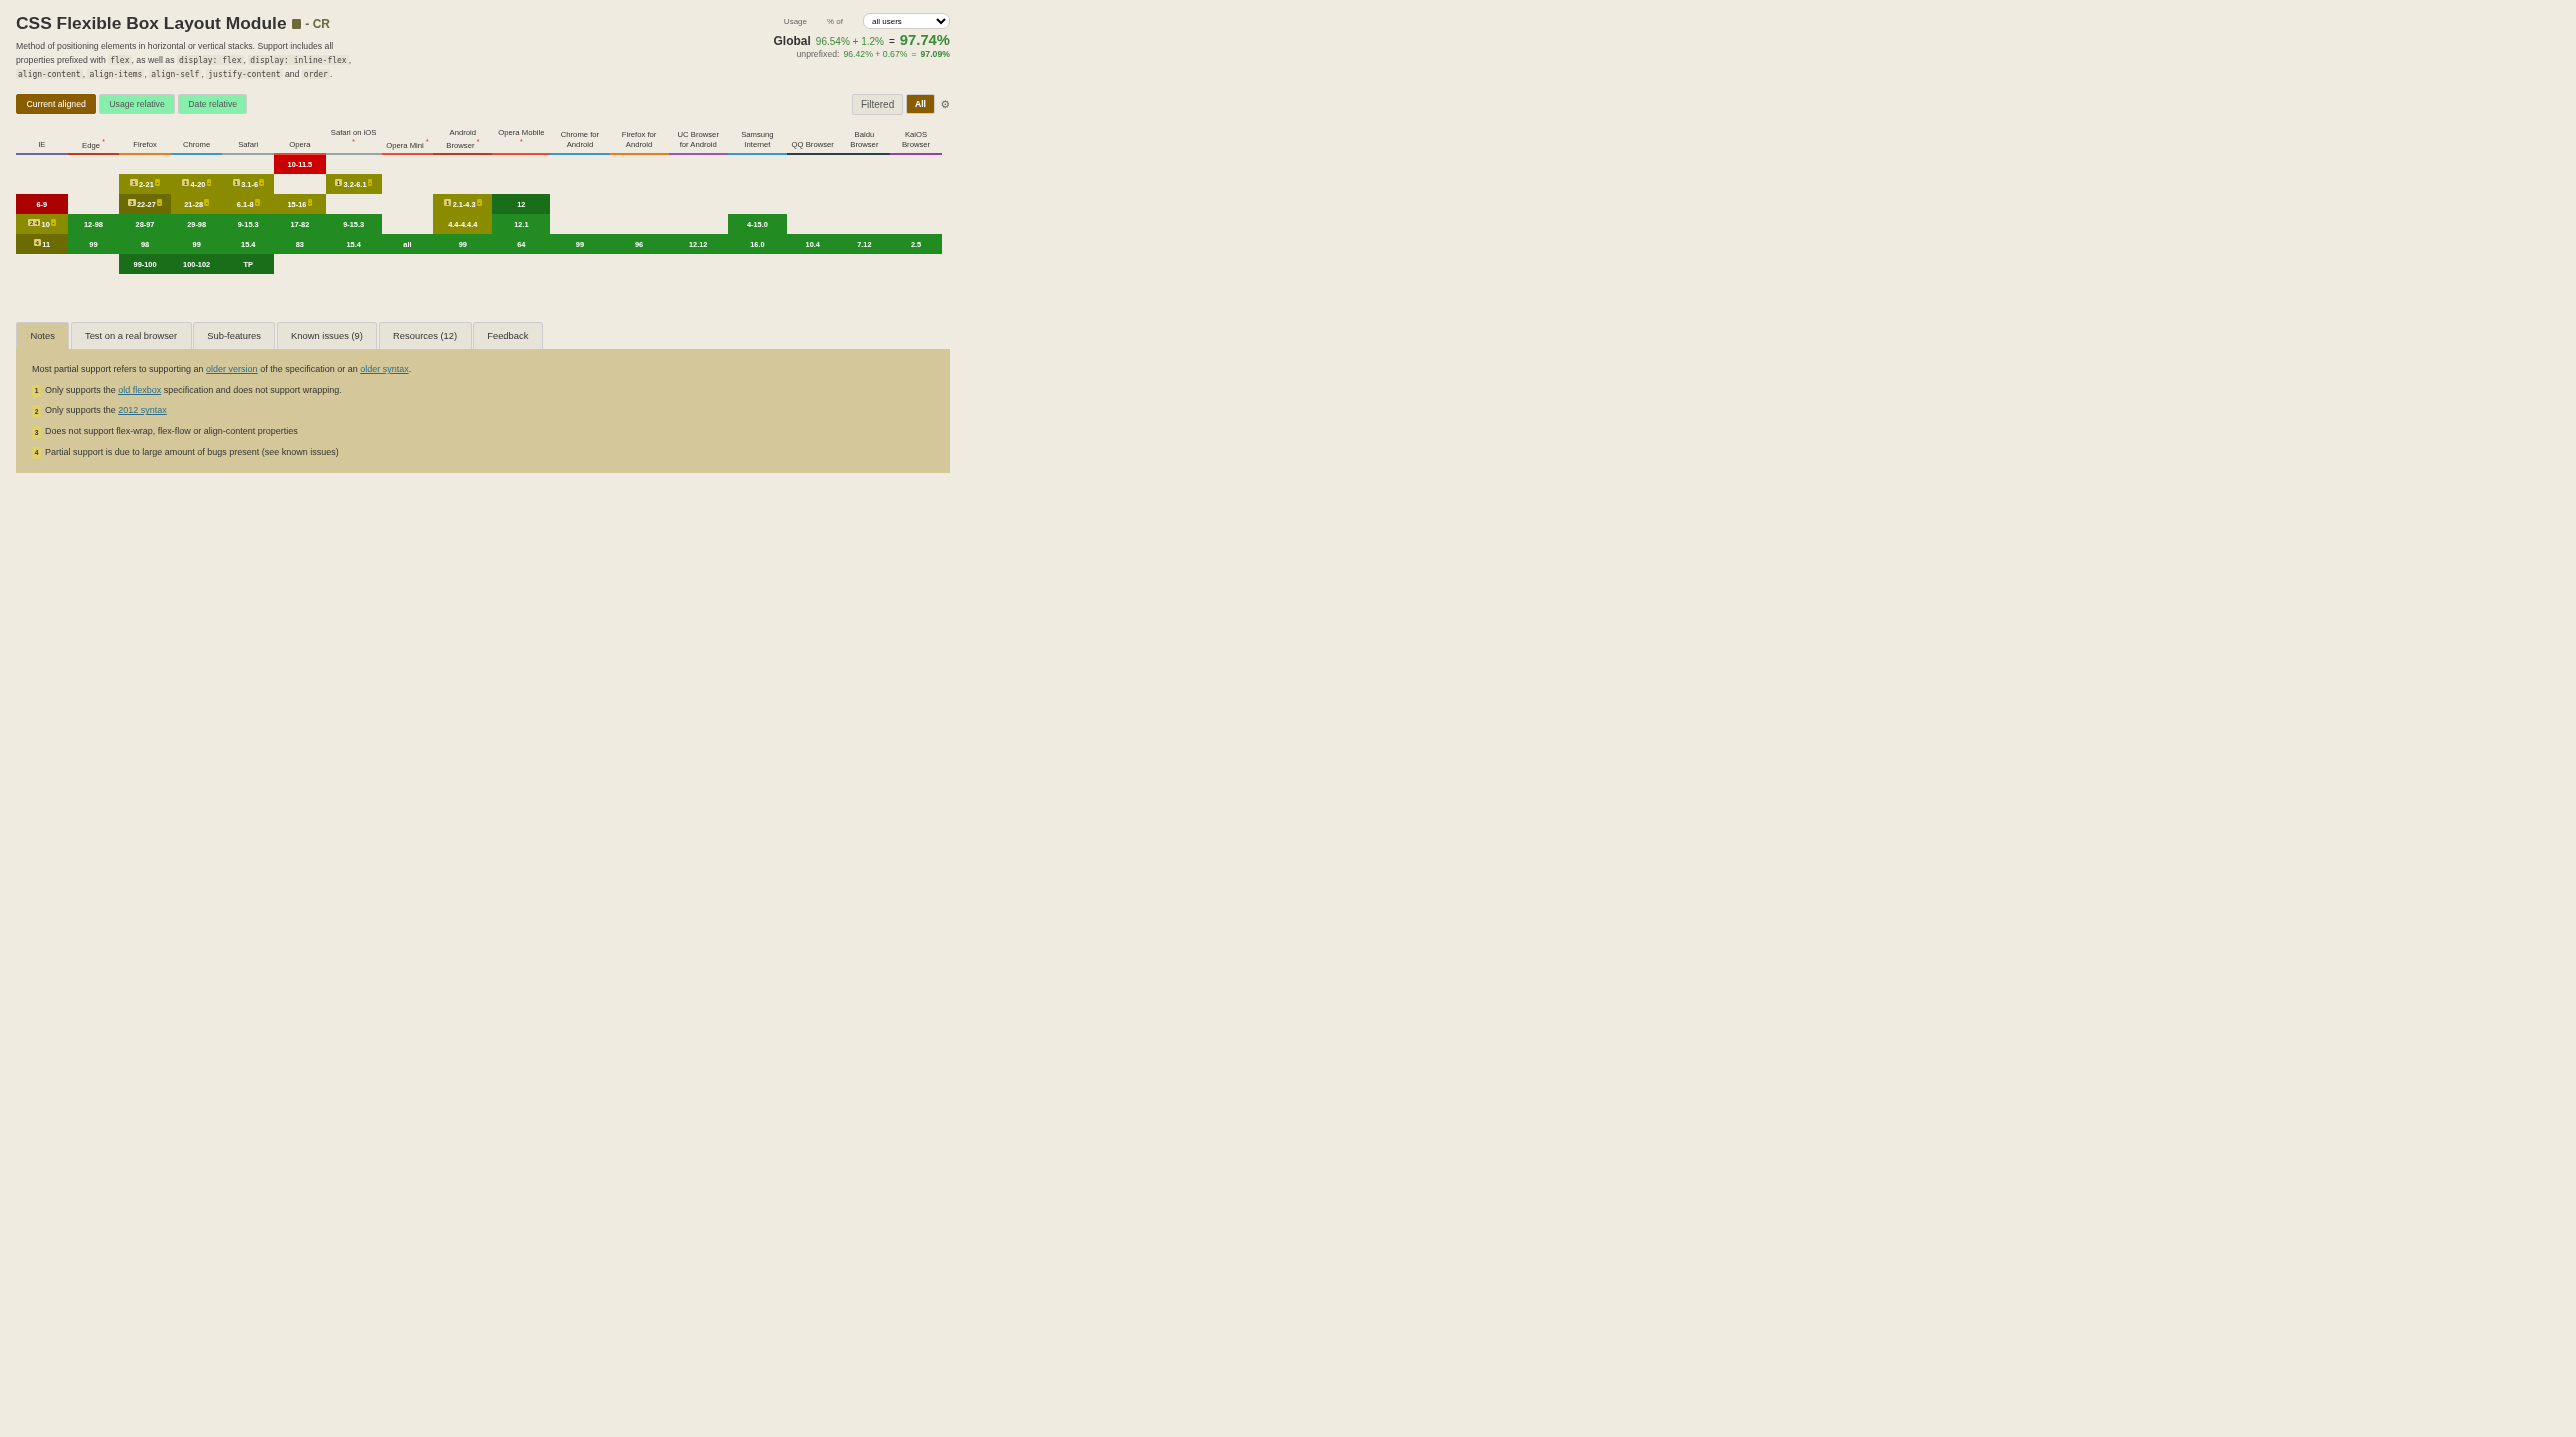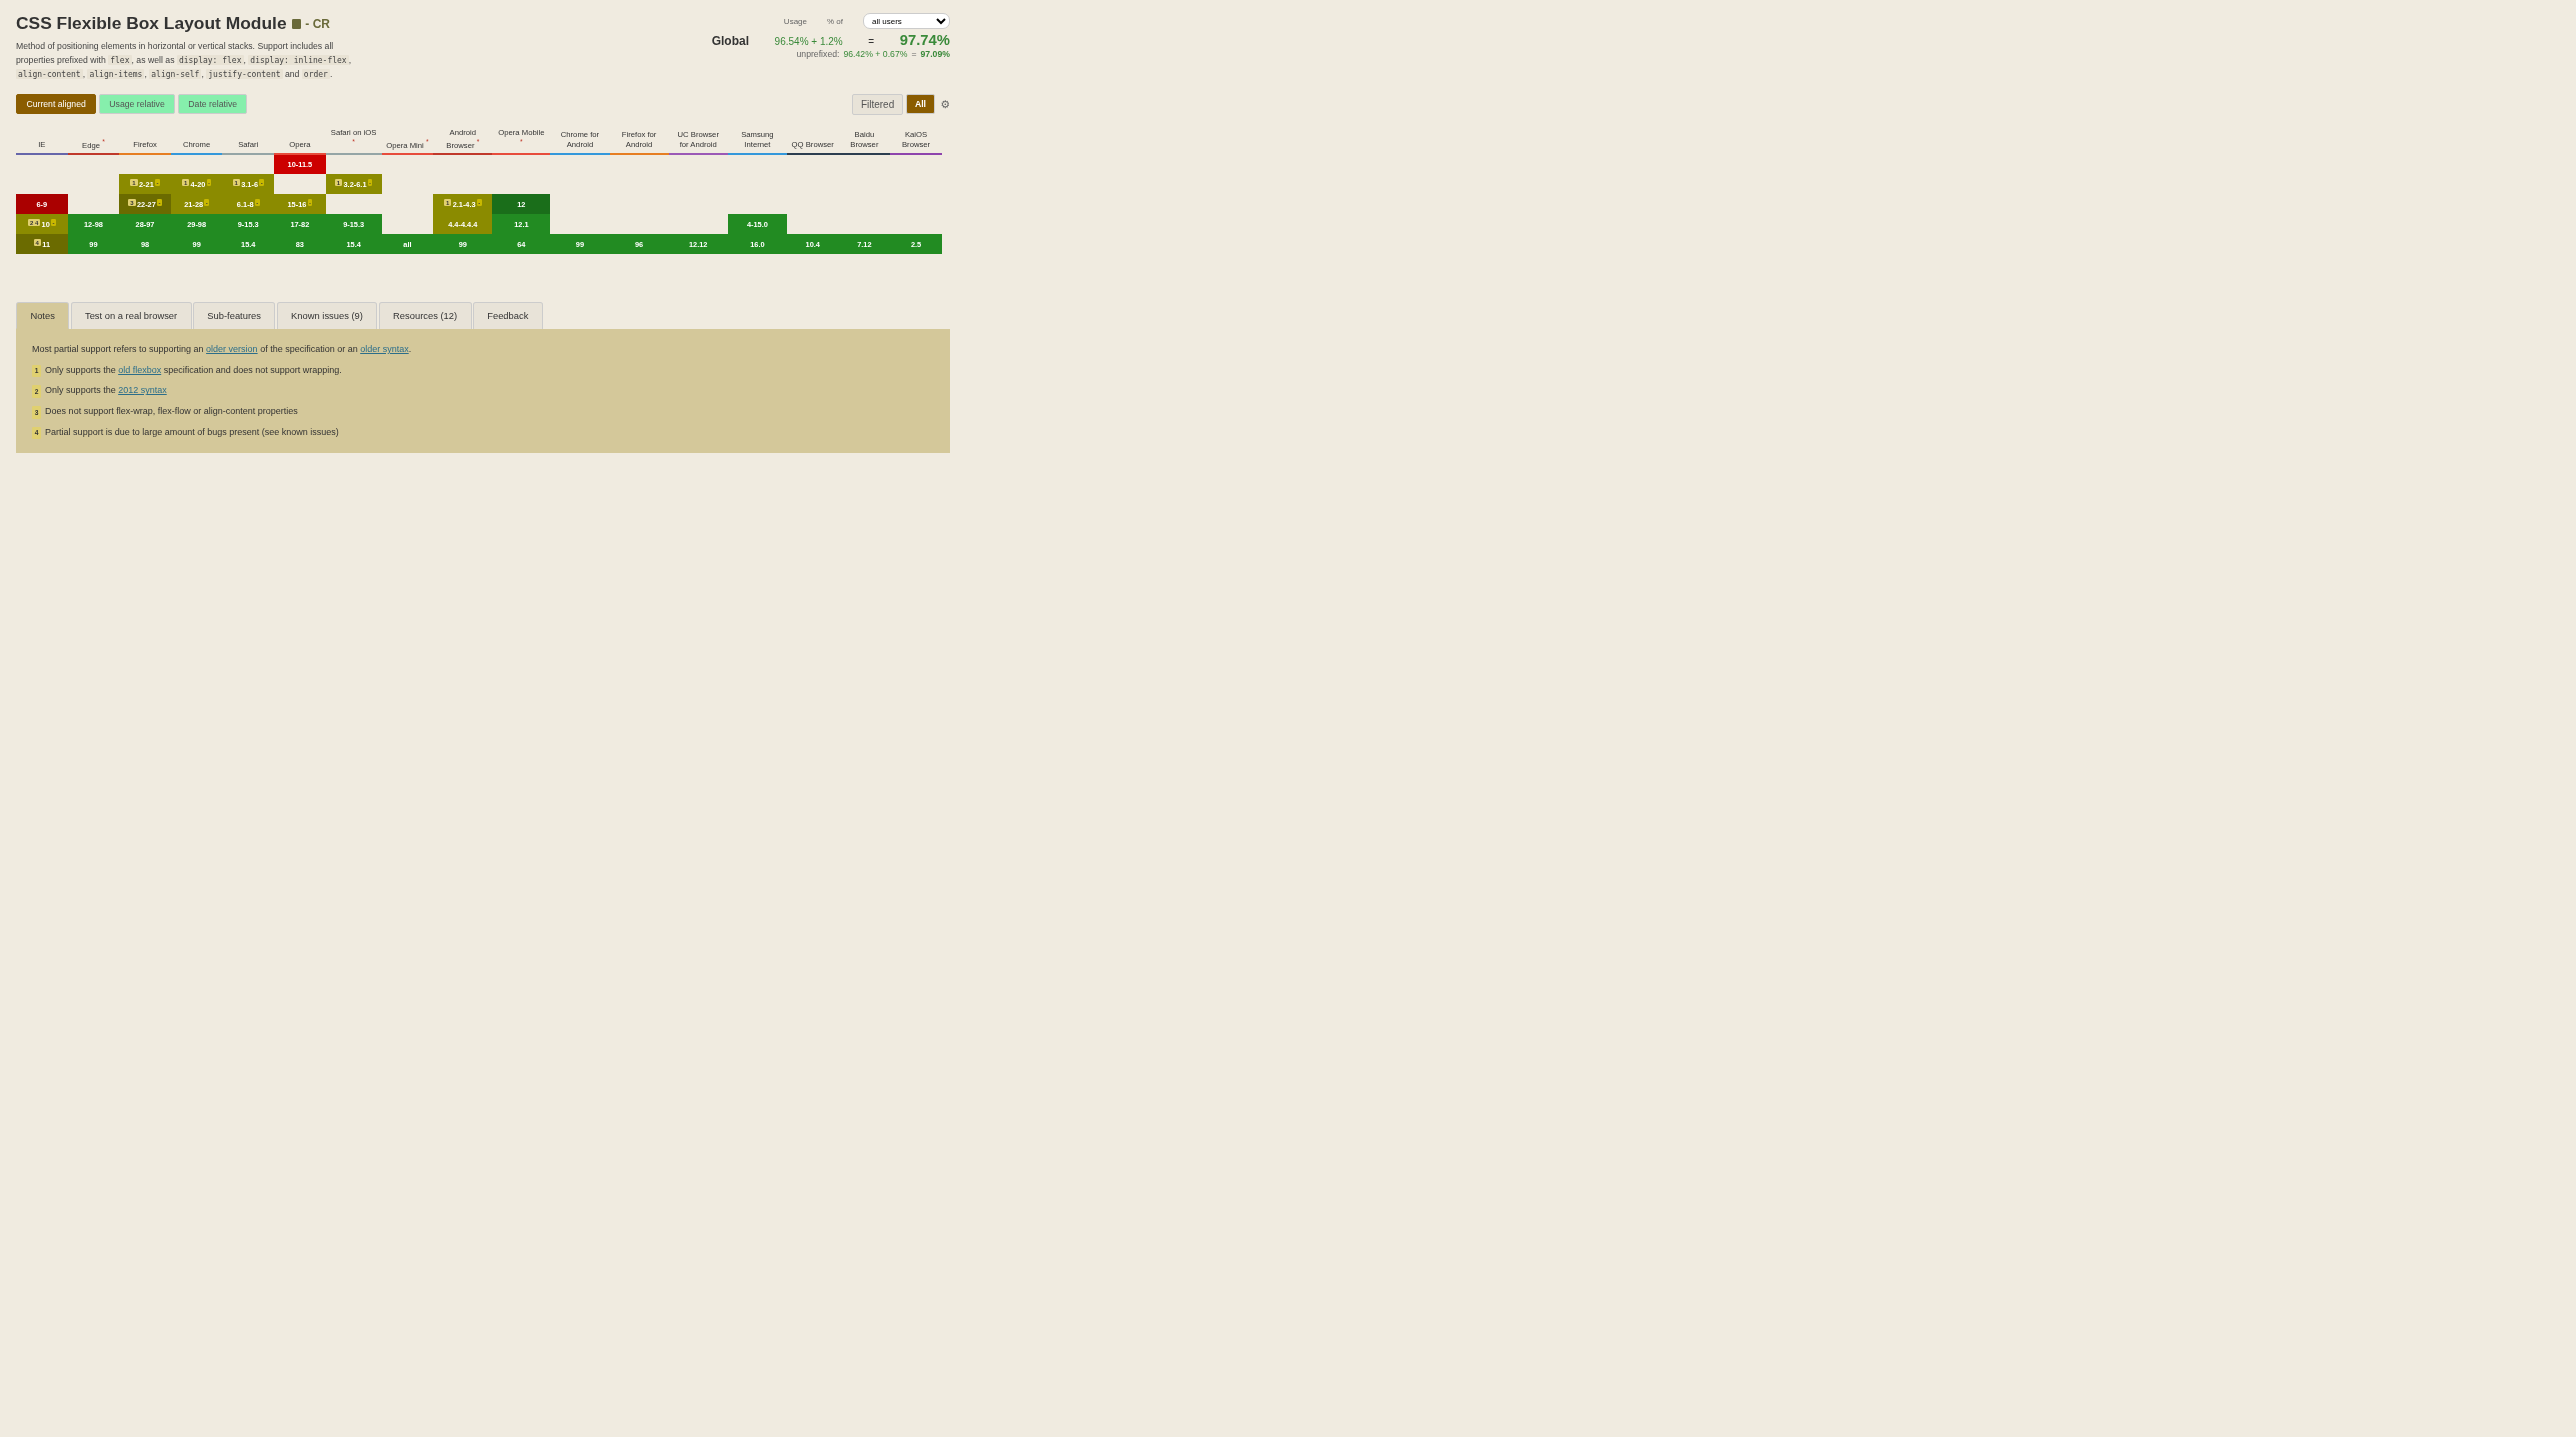--- a/index.html
+++ b/index.html
@@ -69,7 +69,7 @@
     .usage-global {
       display: flex;
       align-items: baseline;
-      justify-content: space-between;
+      justify-content: flex-end;
       gap: 5px;
       margin-top: 2.7px;
     }

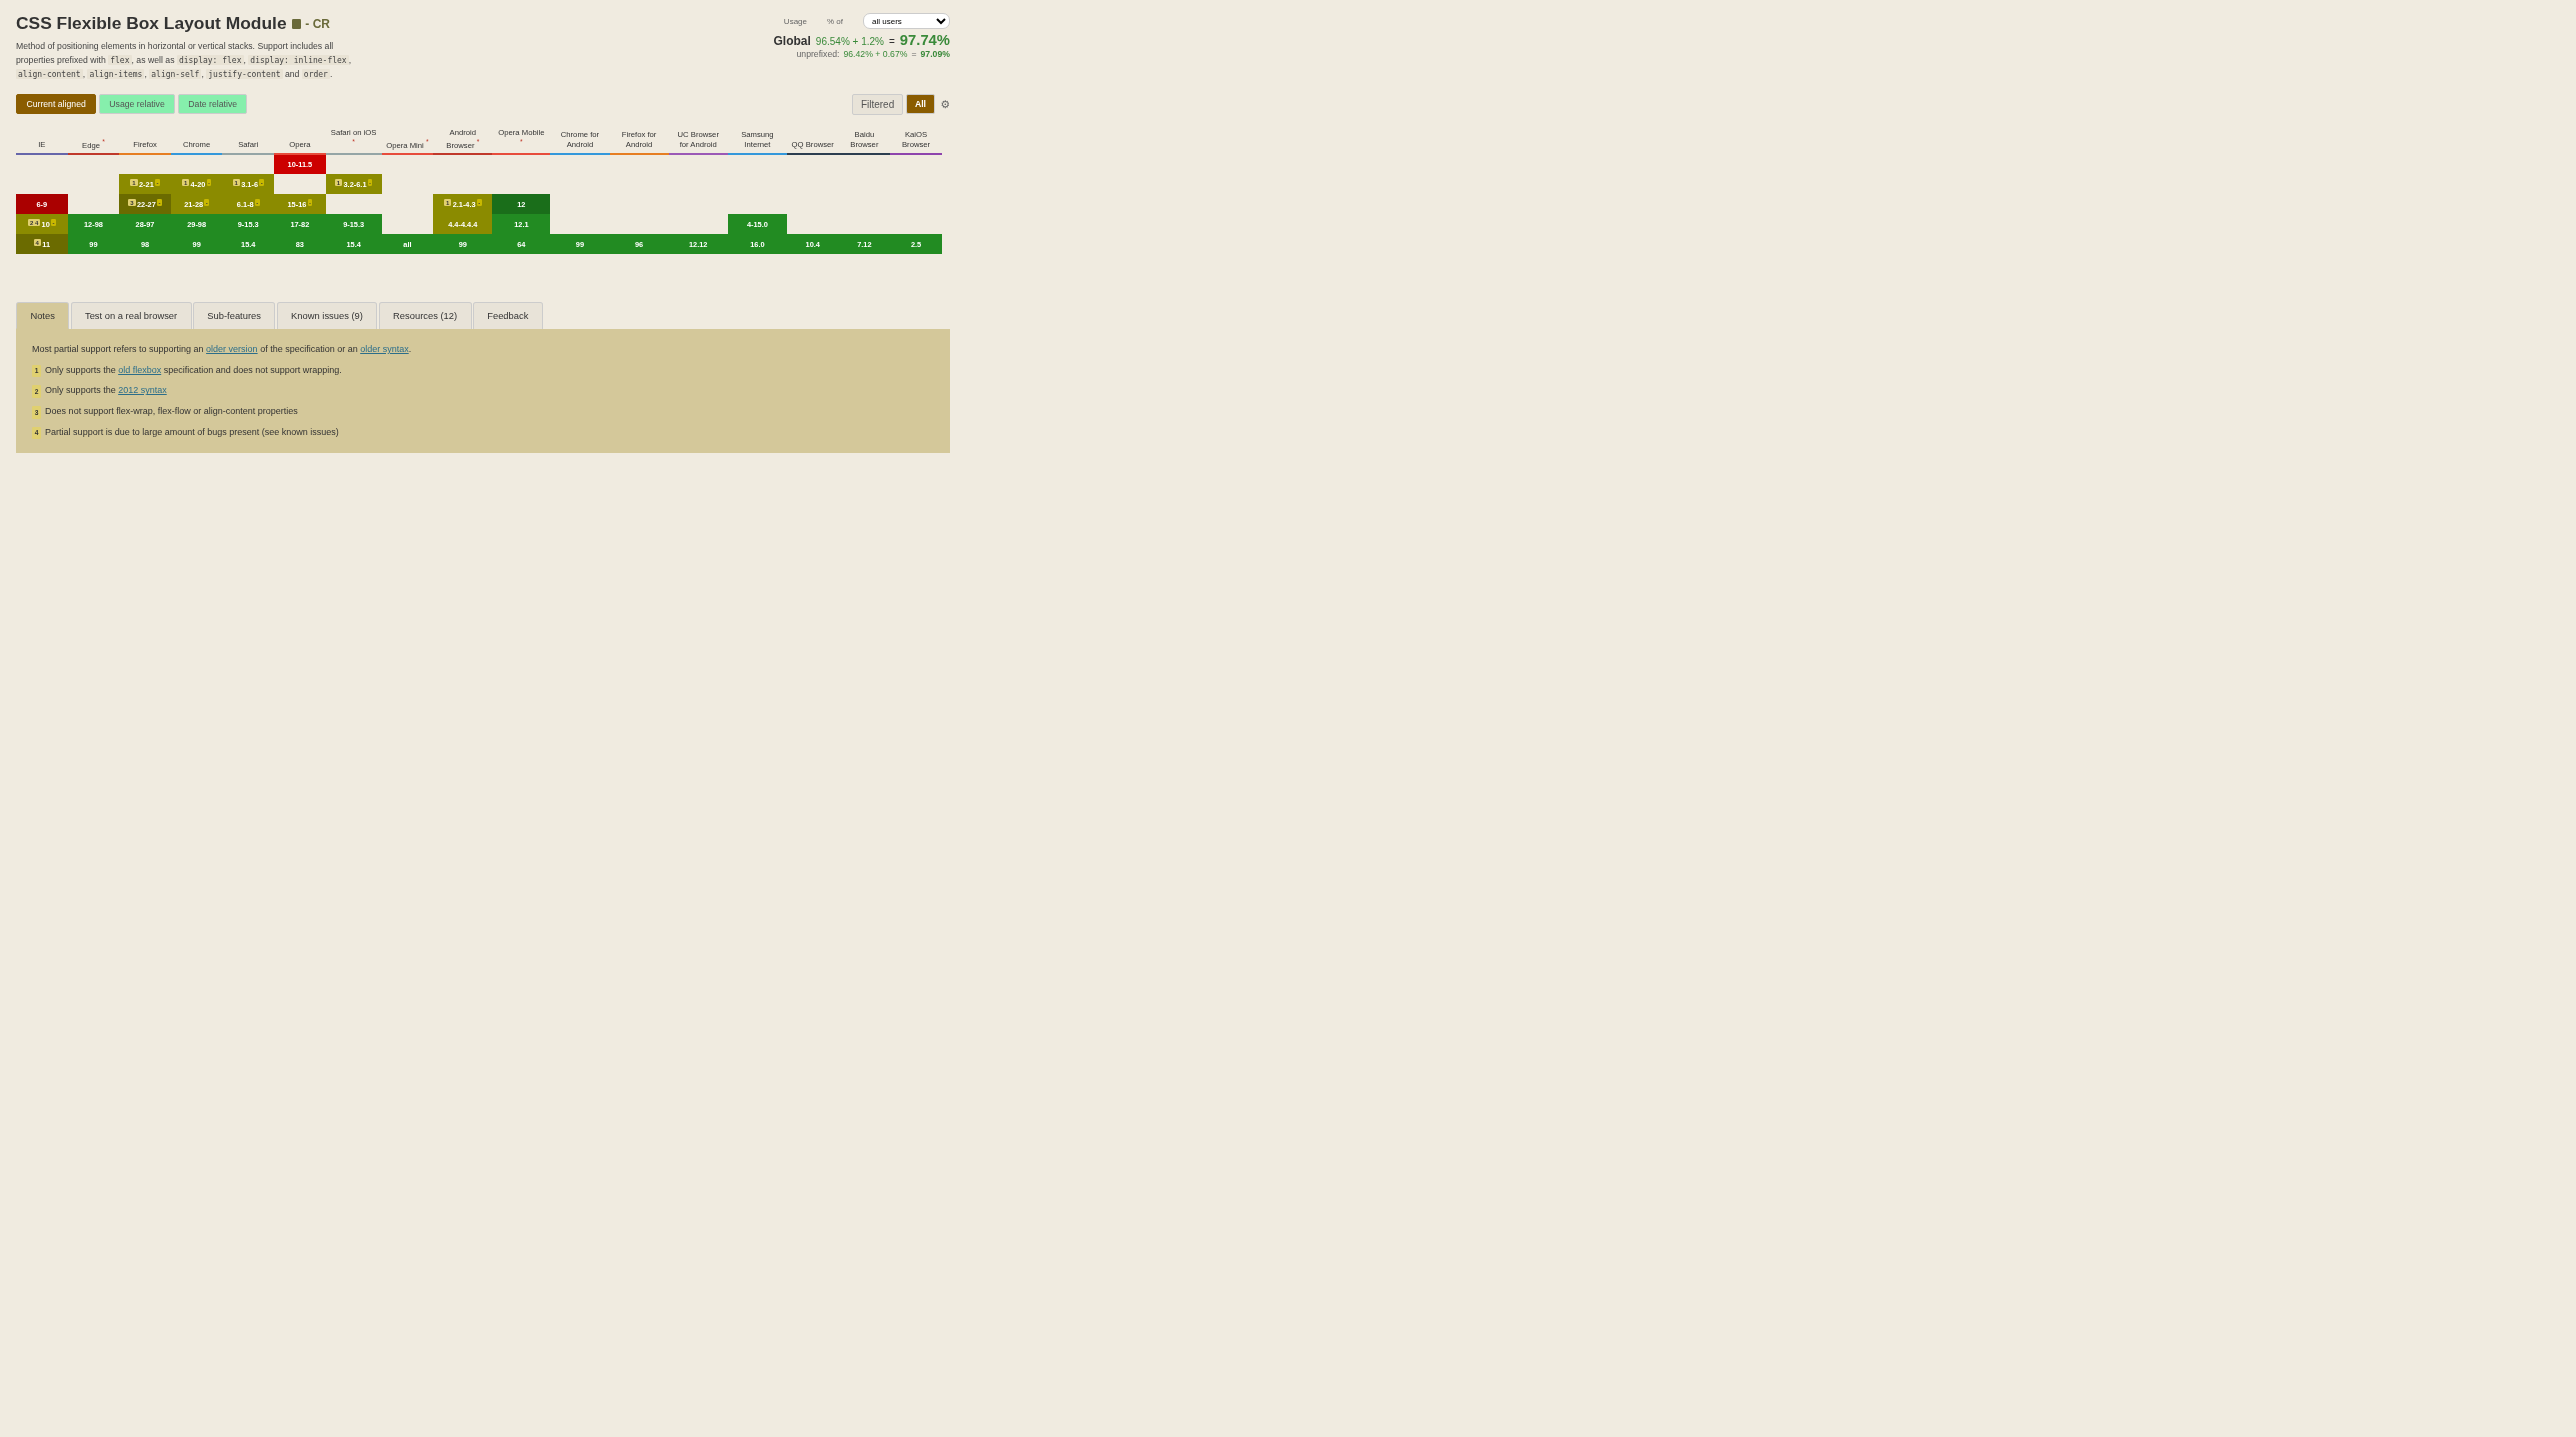--- a/index.html
+++ b/index.html
@@ -446,6 +446,25 @@
           <td class="cell cell-green">2.5</td>
         </tr>
 
+        <tr>
+          <td class="cell cell-empty"></td>
+          <td class="cell cell-empty"></td>
+          <td class="cell cell-dark-green">99-100</td>
+          <td class="cell cell-dark-green">100-102</td>
+          <td class="cell cell-dark-green">TP</td>
+          <td class="cell cell-empty"></td>
+          <td class="cell cell-empty"></td>
+          <td class="cell cell-empty"></td>
+          <td class="cell cell-empty"></td>
+          <td class="cell cell-empty"></td>
+          <td class="cell cell-empty"></td>
+          <td class="cell cell-empty"></td>
+          <td class="cell cell-empty"></td>
+          <td class="cell cell-empty"></td>
+          <td class="cell cell-empty"></td>
+          <td class="cell cell-empty"></td>
+          <td class="cell cell-empty"></td>
+        </tr>
       </tbody>
     </table>
   </div>

